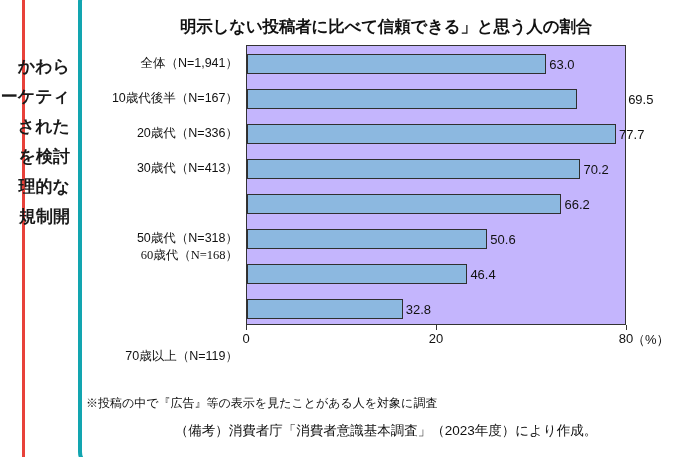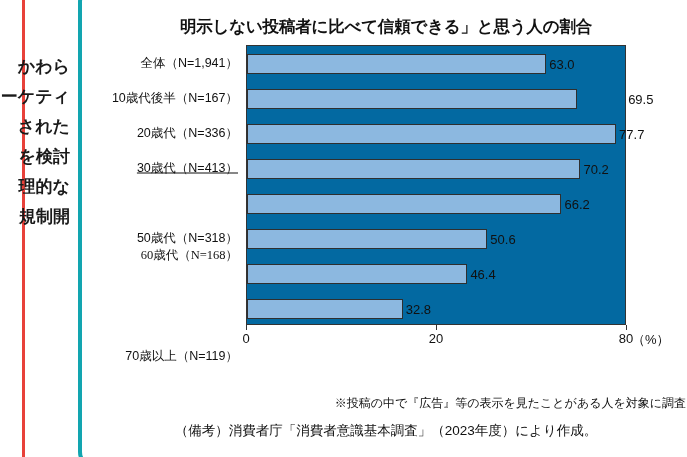--- a/index.html
+++ b/index.html
@@ -111,7 +111,7 @@
     height: 280px;
     border: 1.5px solid #333;
     box-sizing: border-box;
-    background: #0369a1;
+    background: #c4b5fd;
   }
   .tick-mark {
     position: absolute;

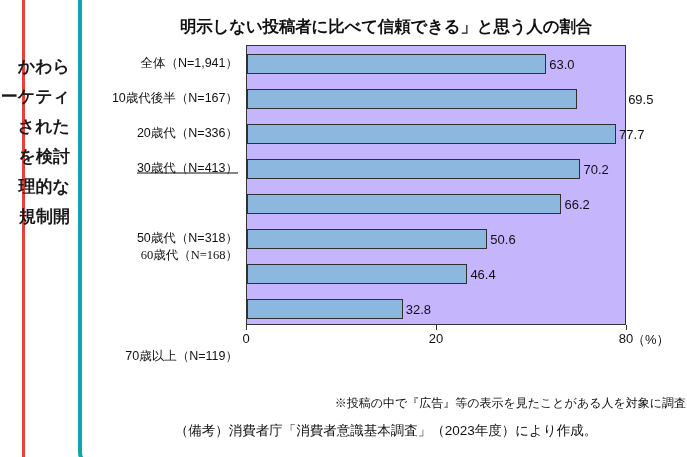--- a/index.html
+++ b/index.html
@@ -217,7 +217,7 @@
         <div class="cat-label" style="top: 17.5px;">全体（N=1,941）</div>
         <div class="cat-label" style="top: 52.5px;">10歳代後半（N=167）</div>
         <div class="cat-label" style="top: 87.5px;">20歳代（N=336）</div>
-        <div class="cat-label" style="top: 122.5px; text-decoration: underline;">30歳代（N=413）</div>
+        <div class="cat-label" style="top: 122.5px;">30歳代（N=413）</div>
         <div class="cat-label" style="top: 192.5px;">50歳代（N=318）</div>
         <div class="cat-label" style="top: 210px; font-family: Liberation Serif, serif;">60歳代（N=168）</div>
         <div class="cat-label" style="top: 262.5px; margin-top: 48px;">70歳以上（N=119）</div>

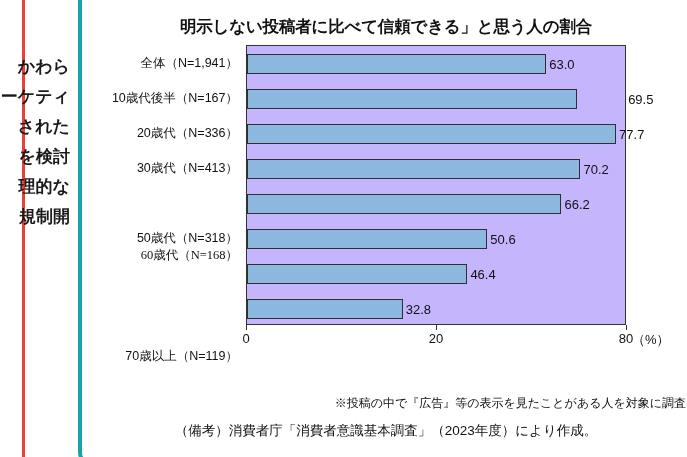--- a/index.html
+++ b/index.html
@@ -174,7 +174,7 @@
     left: 0;
     right: 0;
     top: 395px;
-    text-align: right;
+    text-align: left;
     font-size: 12px;
     color: #111;
   }

